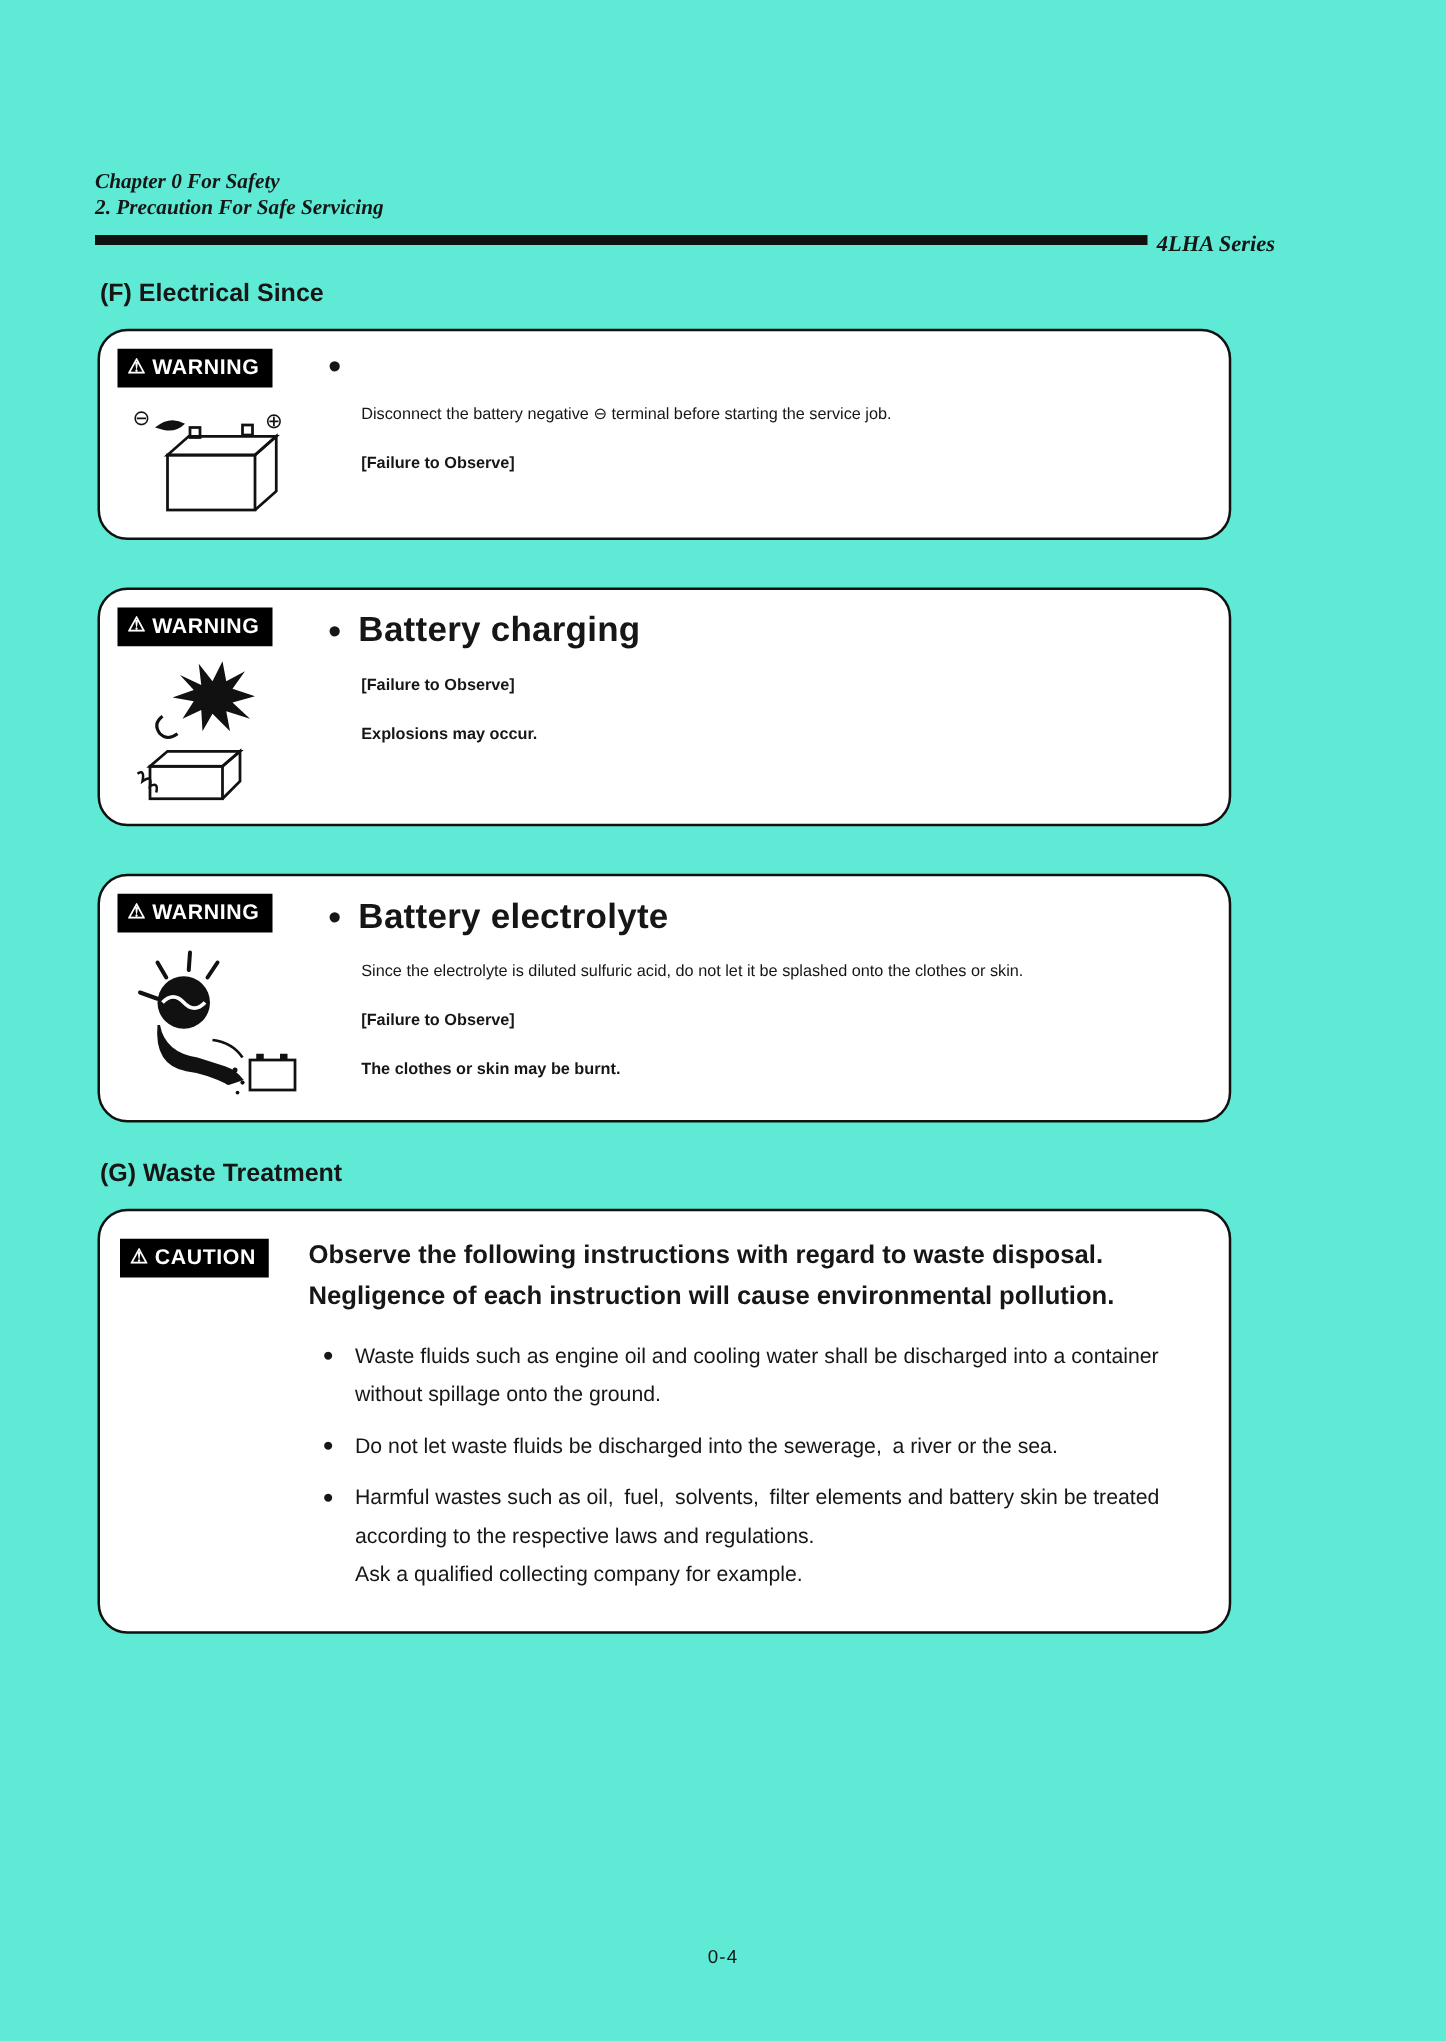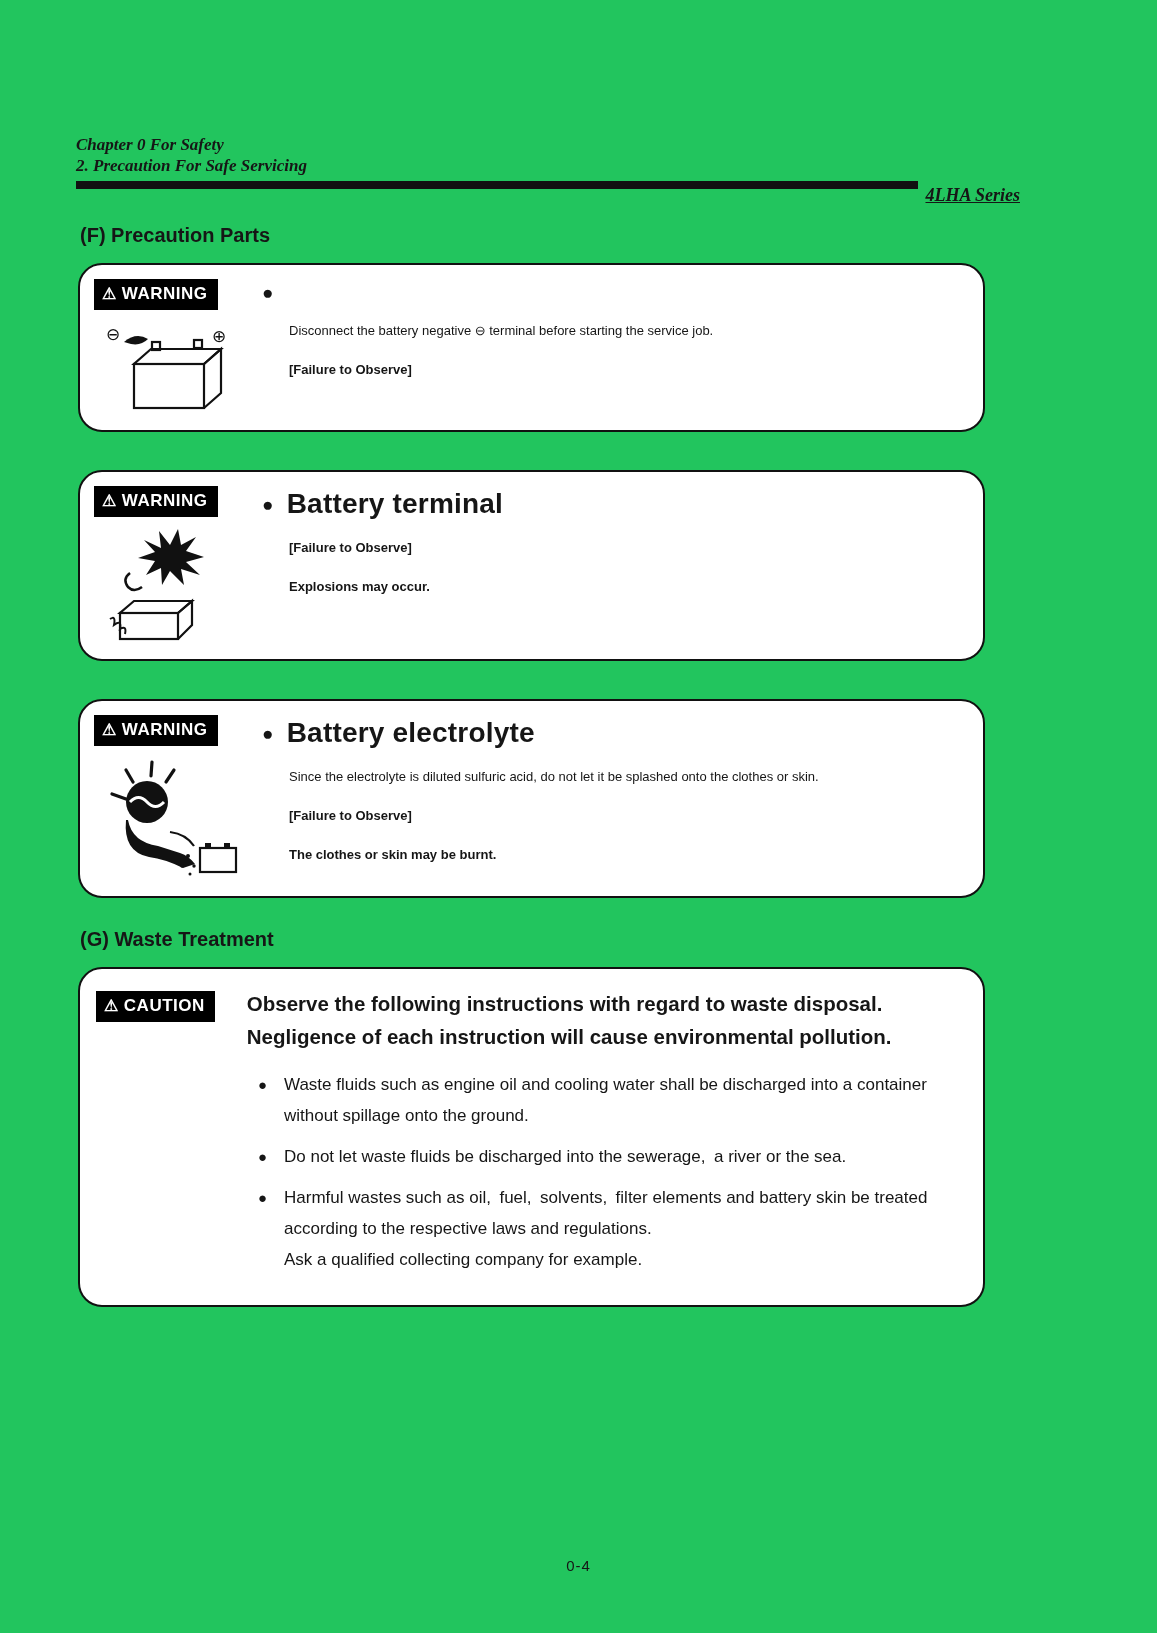--- a/index.html
+++ b/index.html
@@ -8,7 +8,7 @@
     position: relative;
     width: 1157px;
     height: 1633px;
-    background: #22c55e;
+    background: #5eead4;
     font-family: "Liberation Sans", sans-serif;
     color: #161616;
     overflow: hidden;

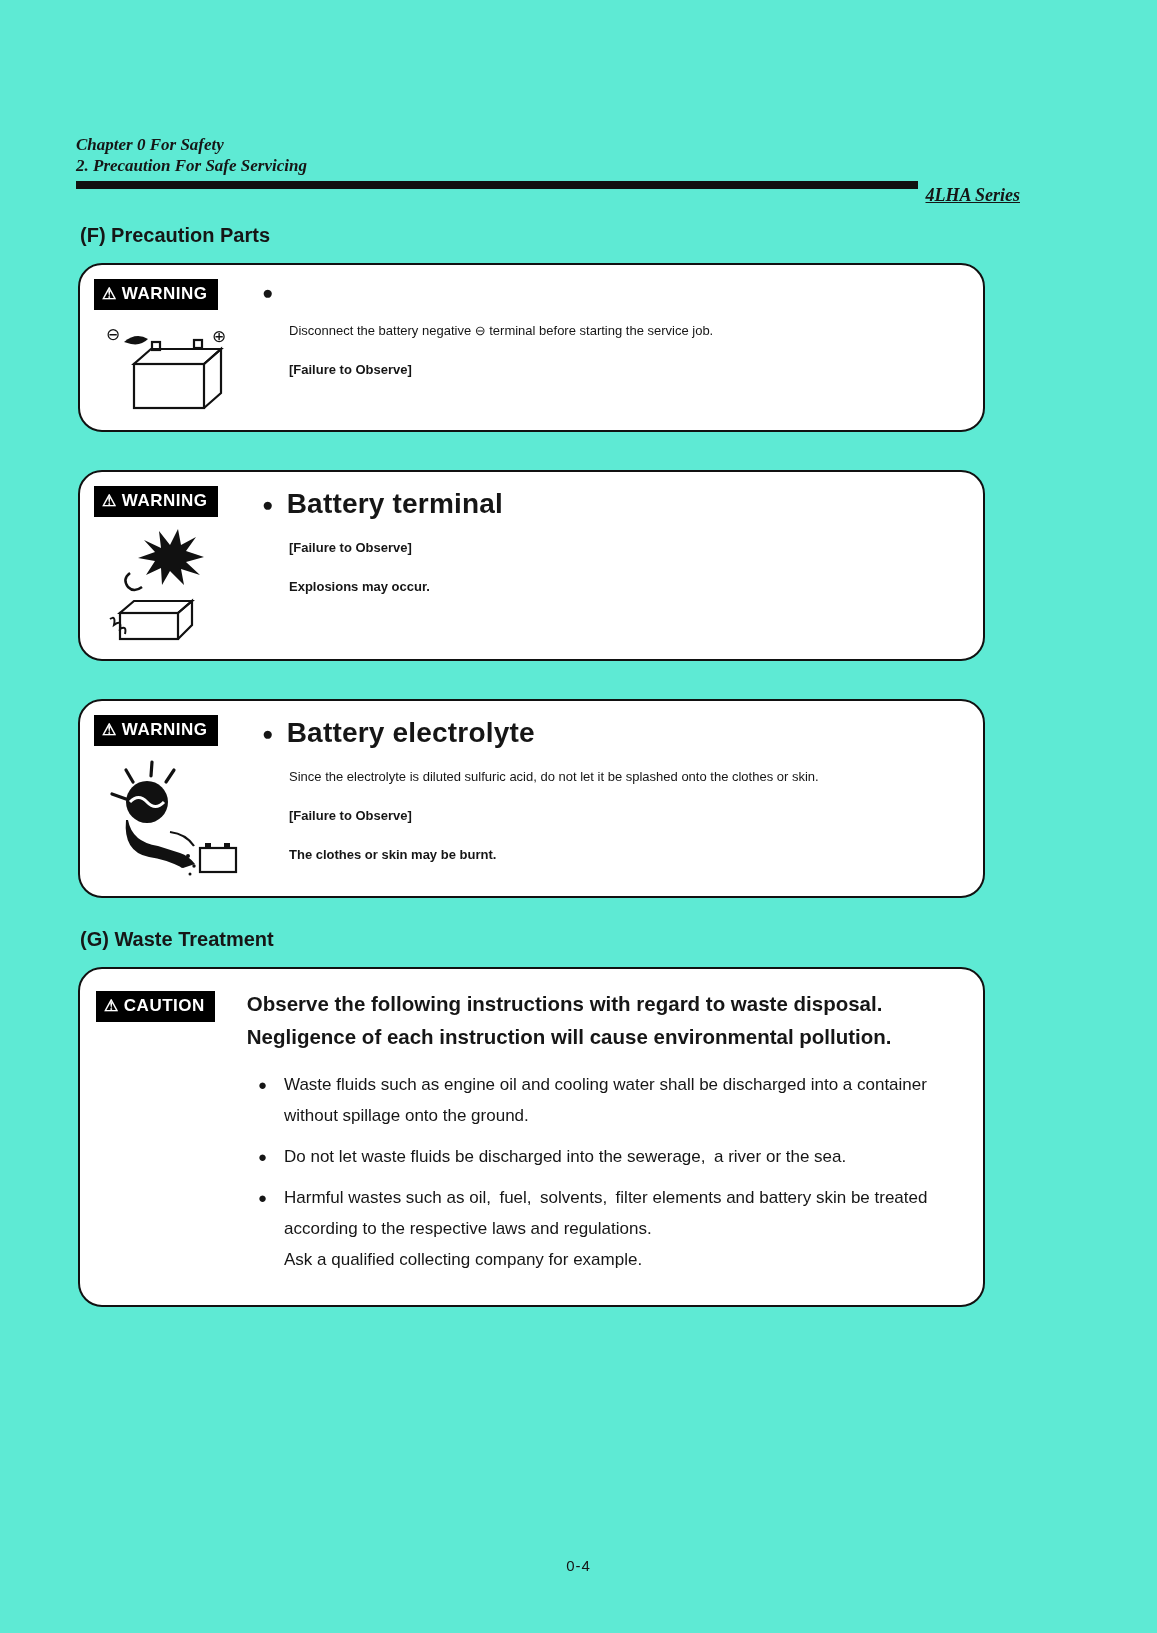--- a/index.html
+++ b/index.html
@@ -23,7 +23,7 @@
     font-size: 17px;
     line-height: 21px;
   }
-  .rule-row { display: flex; margin-top: 5px; text-decoration: underline; }
+  .rule-row { display: flex; align-items: center; margin-top: 5px; }
   .rule-bar { height: 8px; background: #111; flex: 1; }
   .series-label {
     font-family: "Liberation Serif", serif;

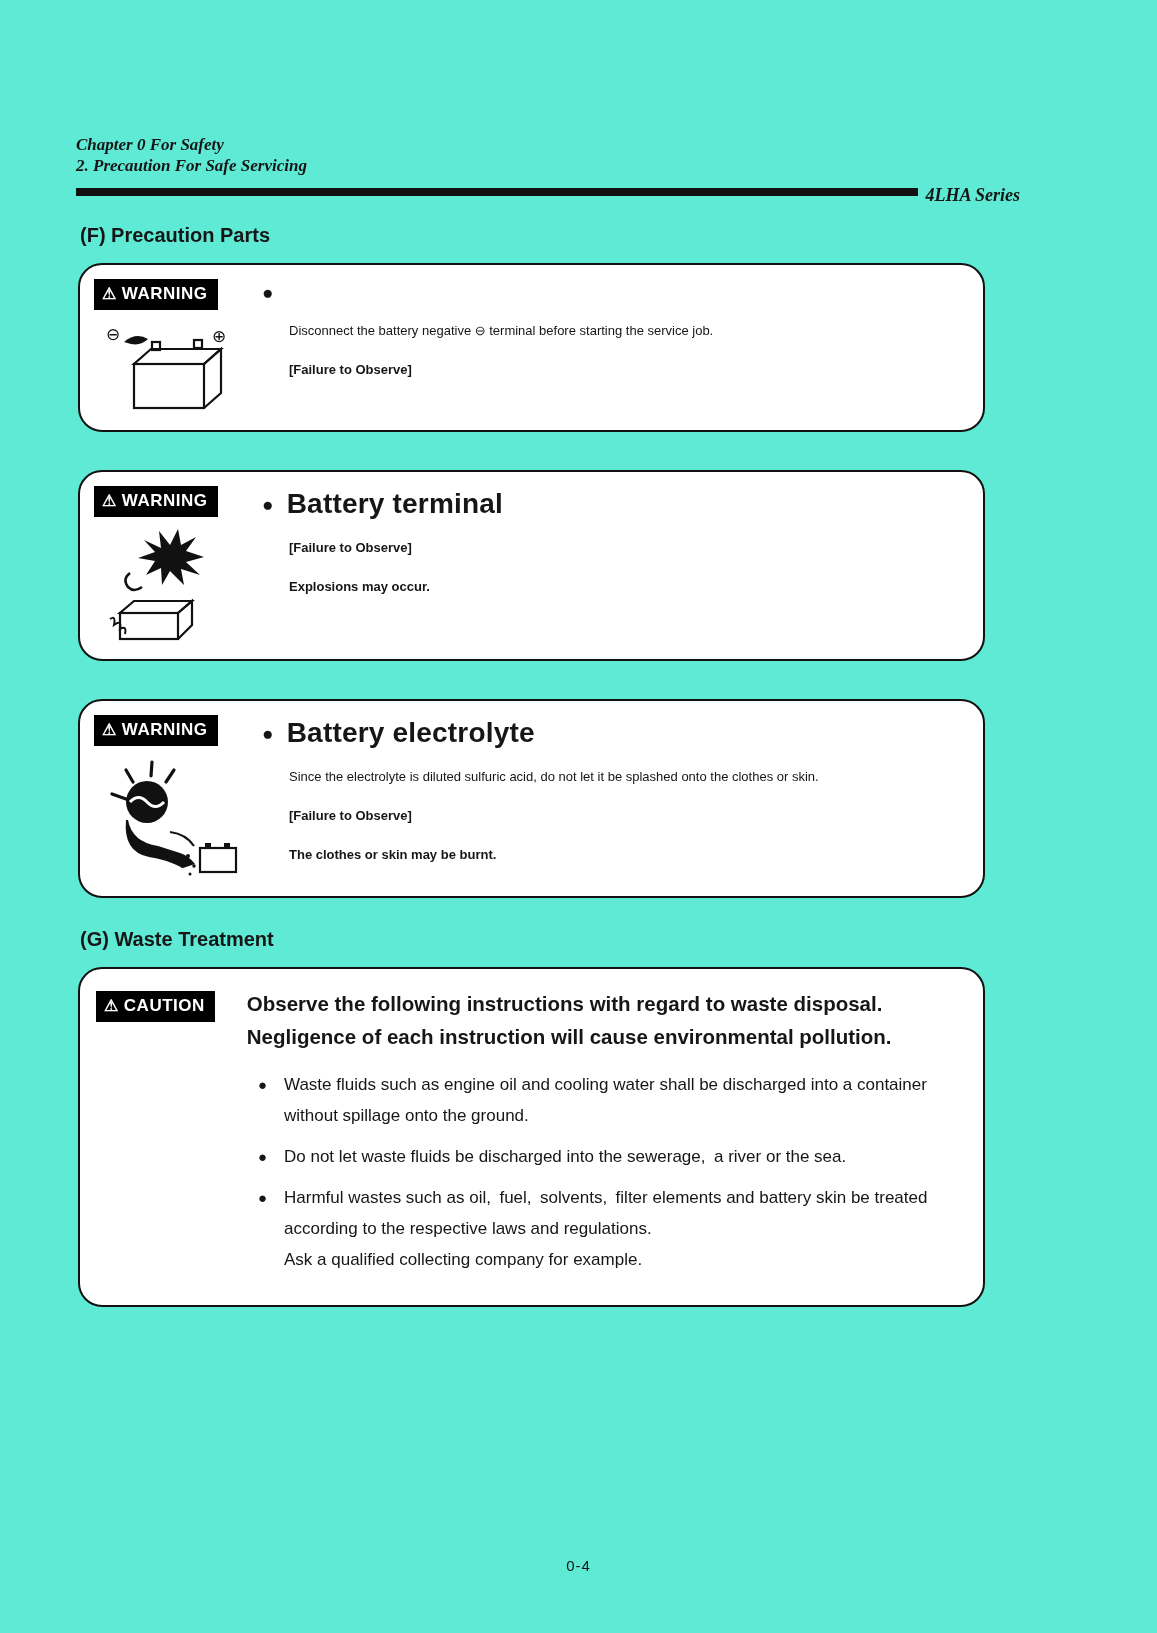--- a/index.html
+++ b/index.html
@@ -144,7 +144,7 @@
 
   <div class="content">
 
-    <div class="section-title">(F) Precaution Parts</div>
+    <div class="section-title">(F) Electrical Since</div>
 
     <div class="warn-box">
       <div class="box-left">

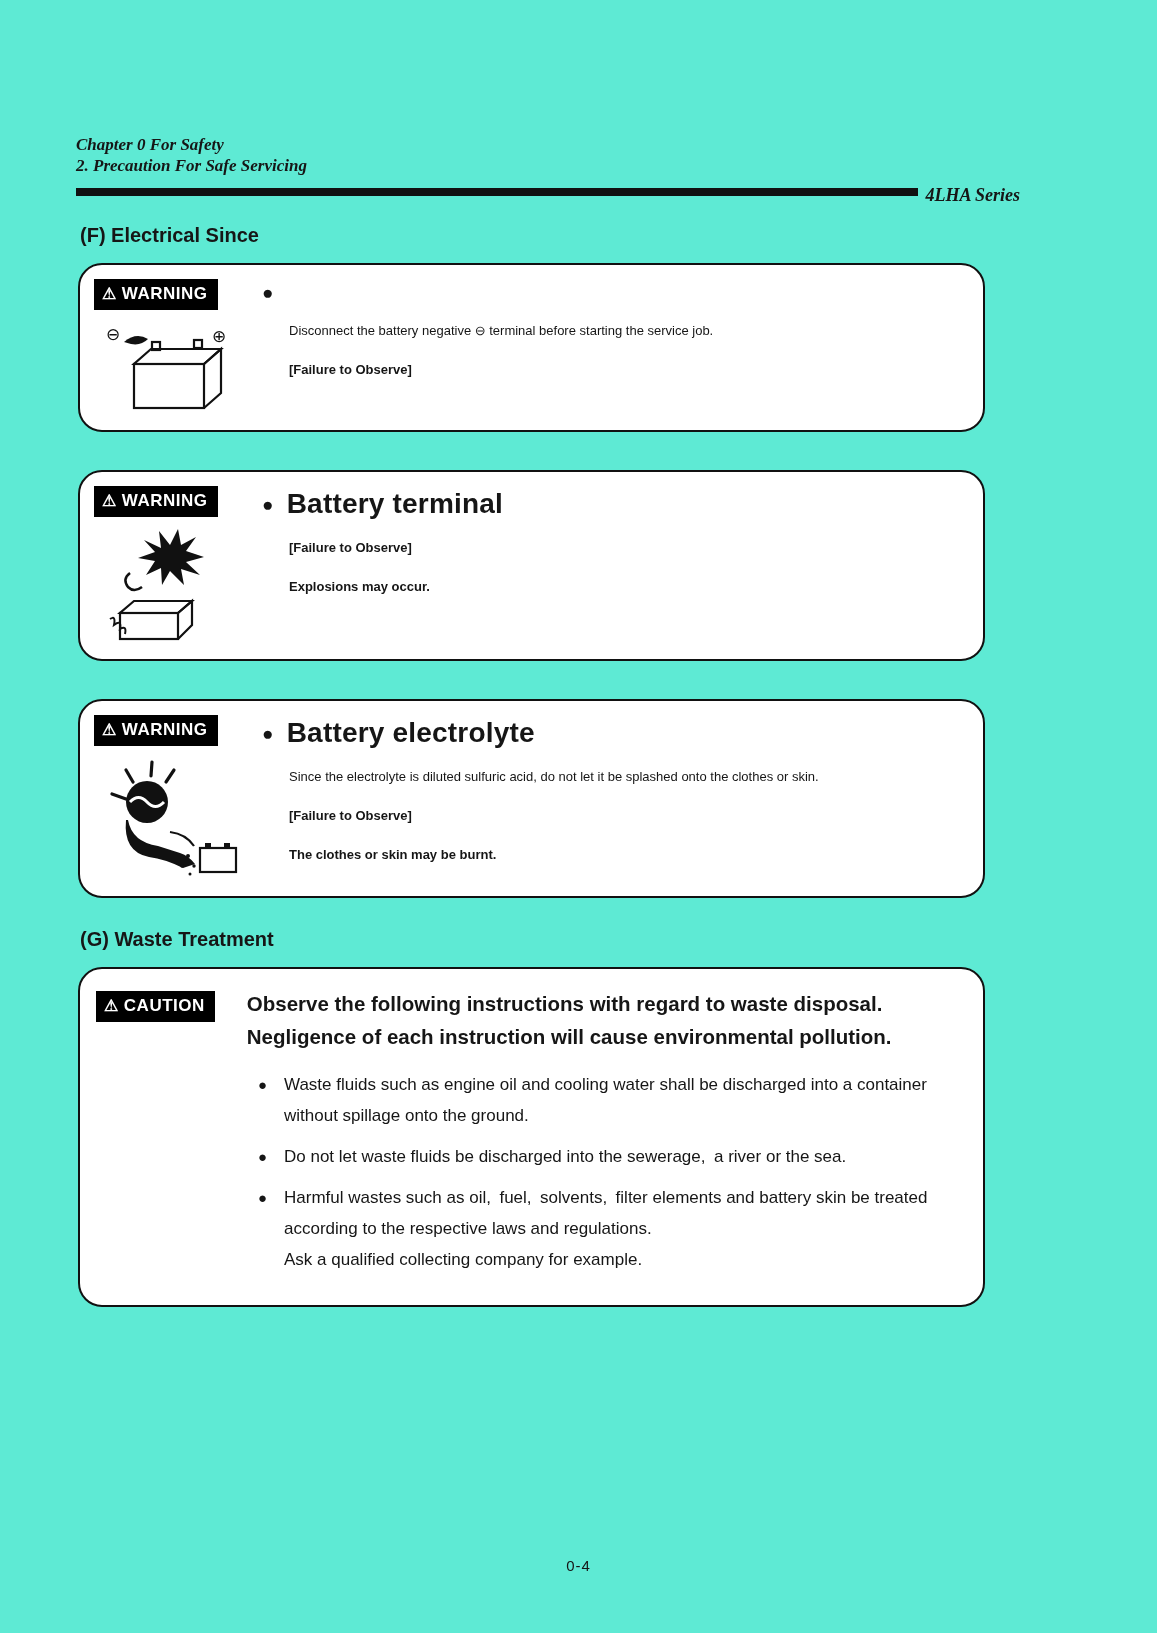--- a/index.html
+++ b/index.html
@@ -196,7 +196,7 @@
       <div class="box-right">
         <div class="box-title">
           <span class="tbullet">●</span>
-          <span>Battery terminal</span>
+          <span>Battery charging</span>
         </div>
         <div class="box-body">
           <p class="bold">[Failure to Observe]</p>

